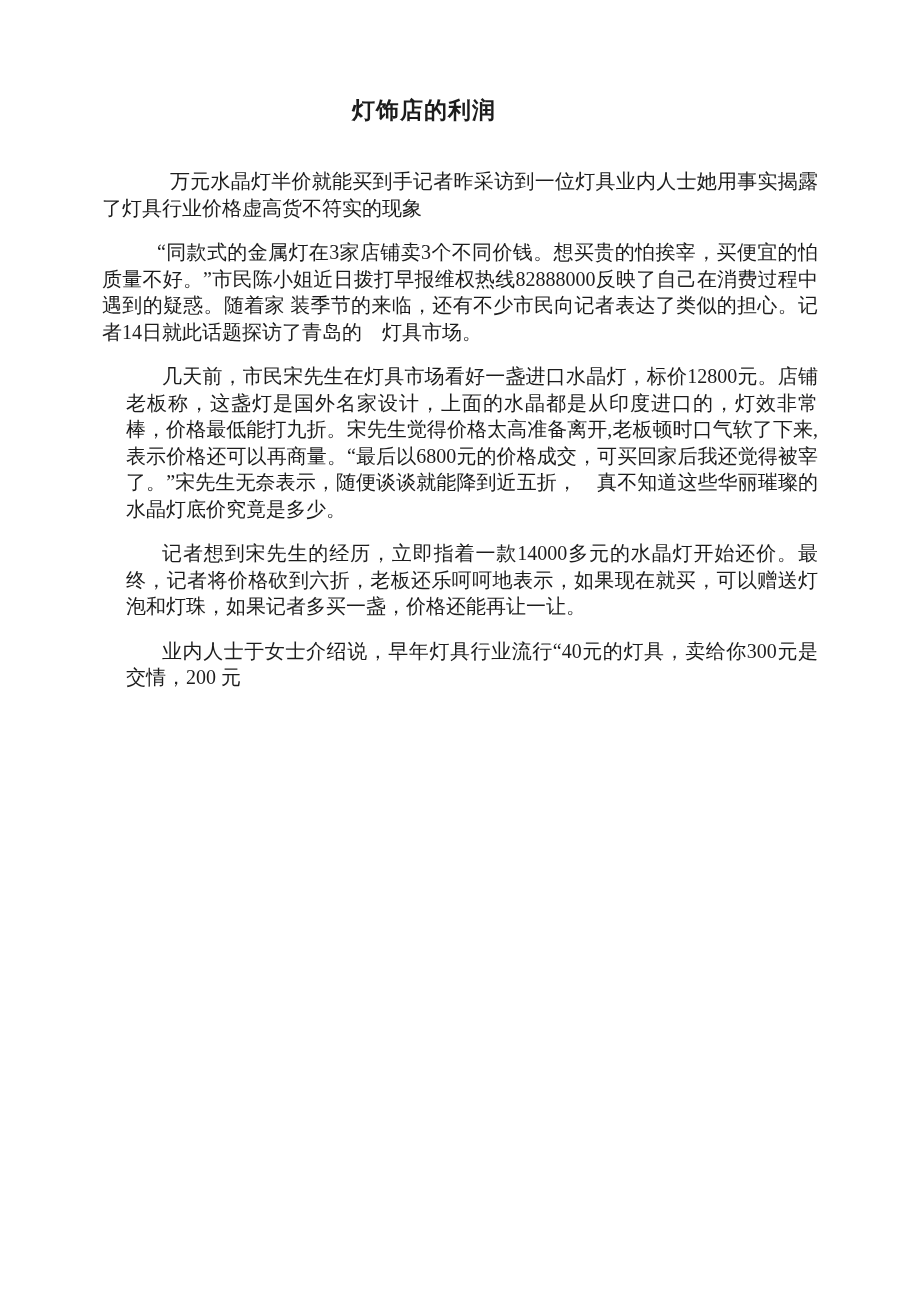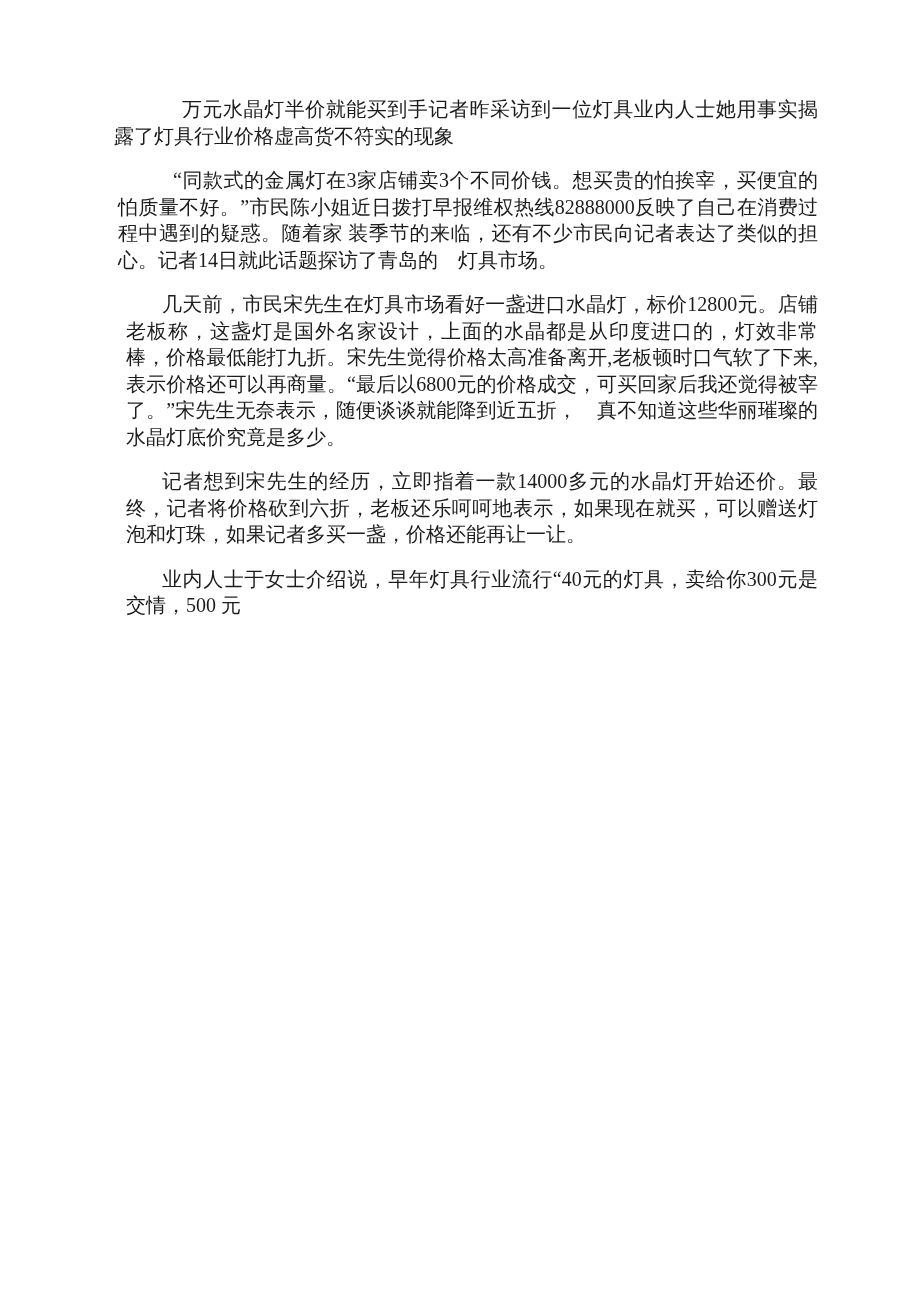--- a/index.html
+++ b/index.html
@@ -53,6 +53,7 @@
 <body>
 
 <div class="page">
+  <h1 class="doc-title">灯饰店的利润</h1>
 
   <p class="para lead">万元水晶灯半价就能买到手记者昨采访到一位灯具业内人士她用事实揭露了灯具行业价格虚高货不符实的现象</p>
 

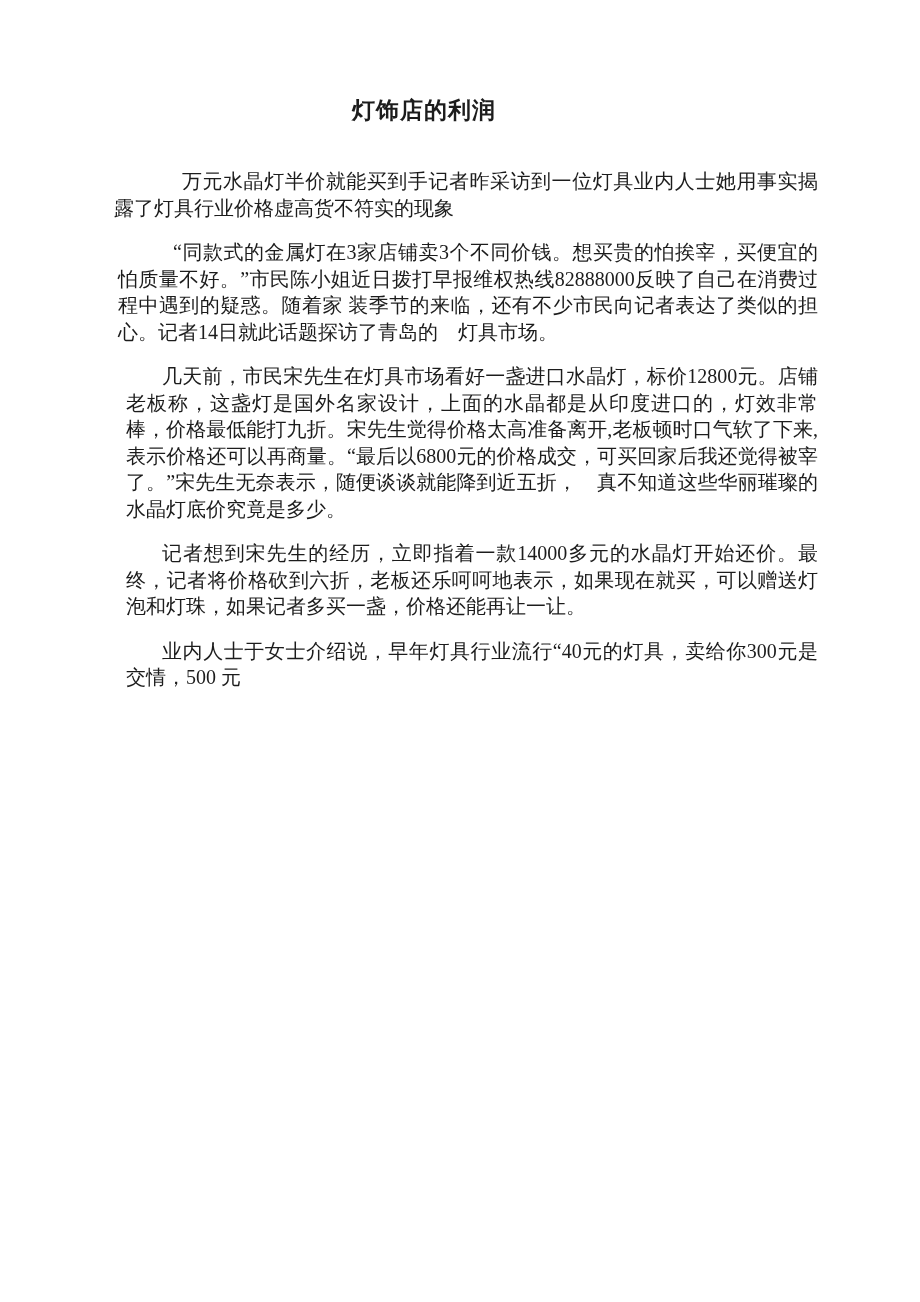--- a/index.html
+++ b/index.html
@@ -34,7 +34,7 @@
     text-indent: 36px;
   }
   .para.lead {
-    margin-left: 12px;
+    margin-left: 0;
     text-indent: 68px;
   }
   .para.second {

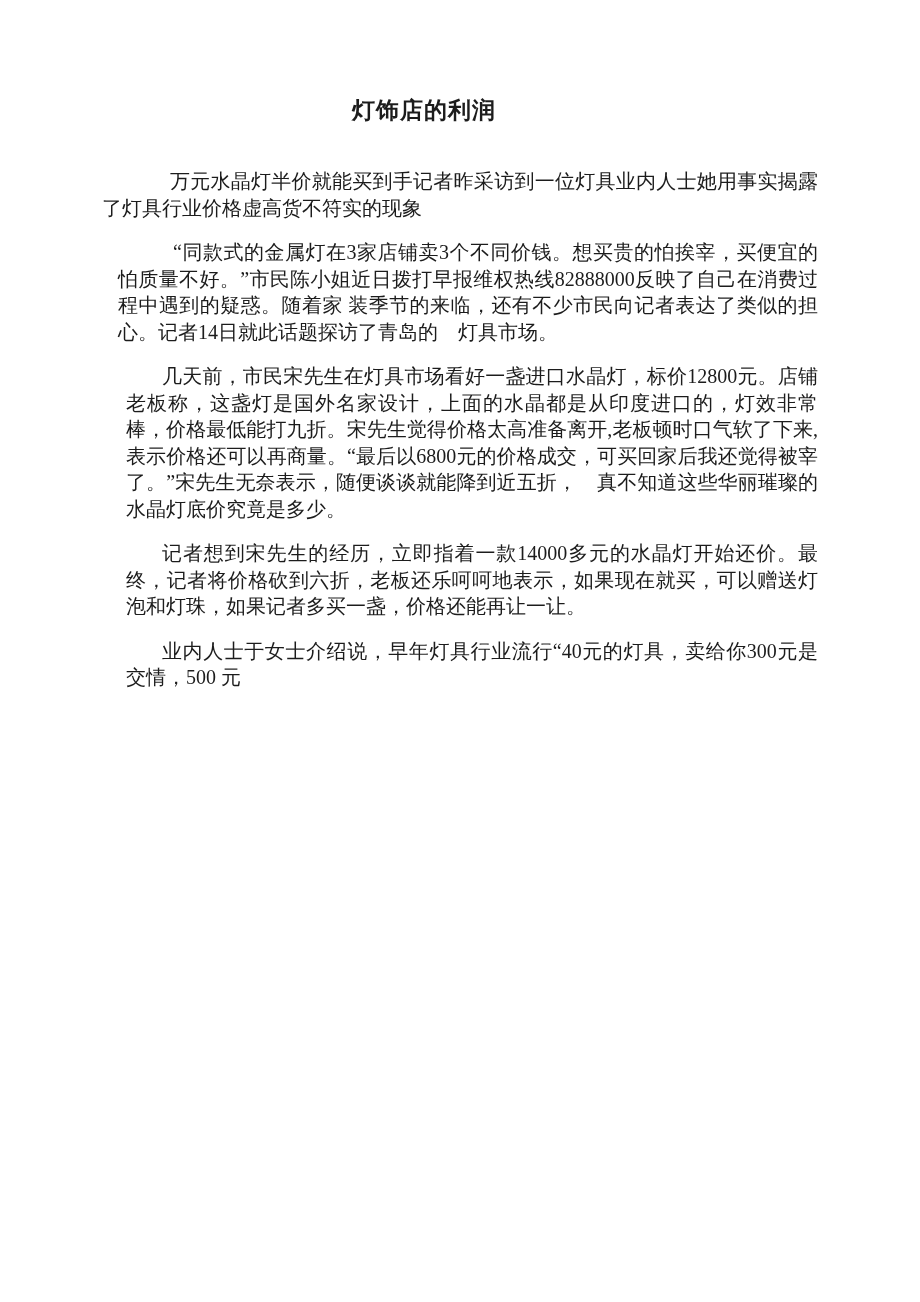--- a/index.html
+++ b/index.html
@@ -38,7 +38,7 @@
     text-indent: 68px;
   }
   .para.second {
-    margin-left: 16px;
+    margin-left: 0;
     text-indent: 55px;
   }
   .heading {

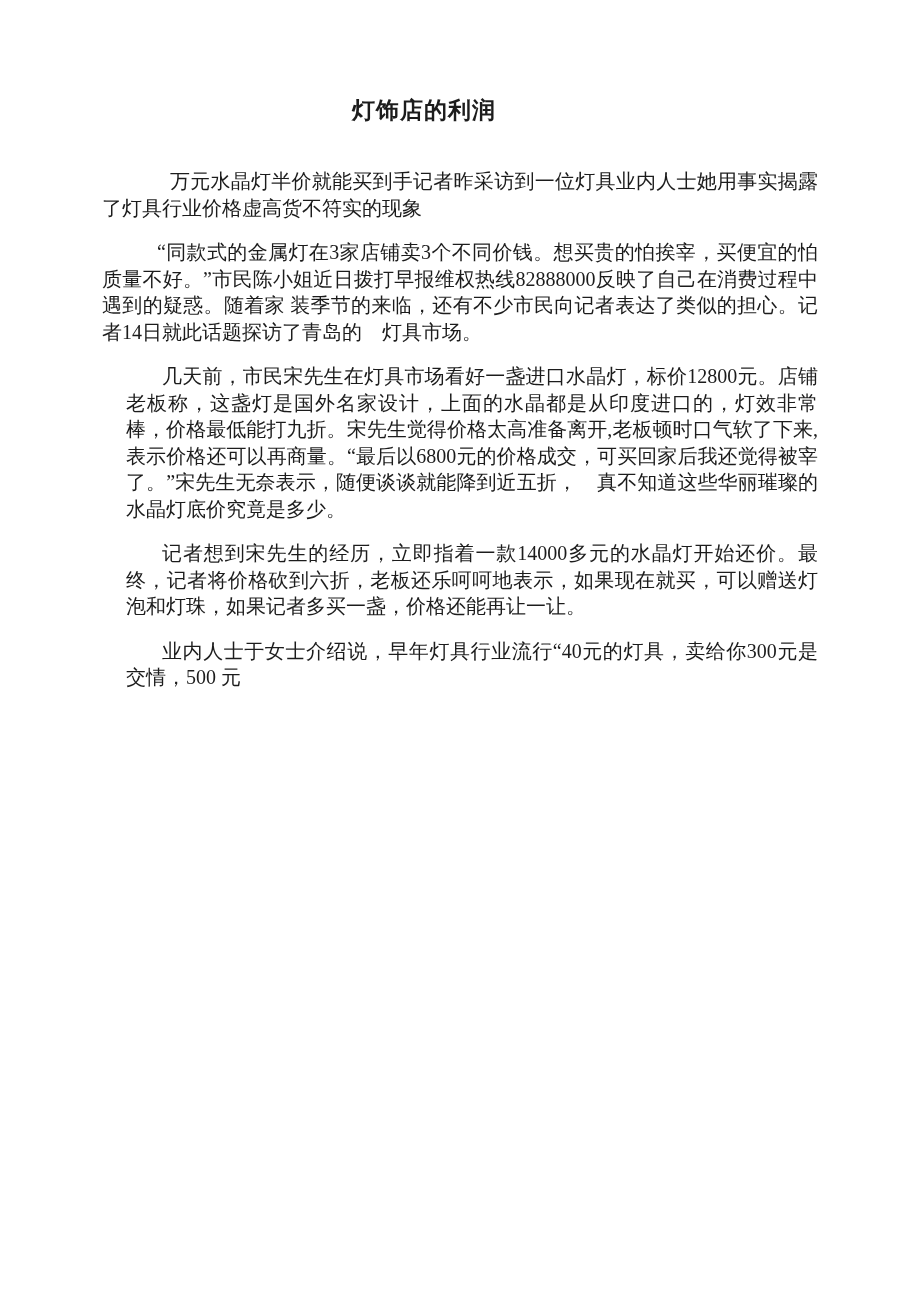--- a/index.html
+++ b/index.html
@@ -70,7 +70,7 @@
   <p class="para">记者想到宋先生的经历，立即指着一款14000多元的水晶灯开始还价。最终，记者将价格砍到六折，老板还乐呵呵地表示，如果现在就买，可以赠送灯泡和灯珠，如果记者多买一盏，价格还能再让一让。</p>
 
 
-  <p class="para">业内人士于女士介绍说，早年灯具行业流行“40元的灯具，卖给你300元是交情，500 元</p>
+  <p class="para">业内人士于女士介绍说，早年灯具行业流行“40元的灯具，卖给你300元是交情，200 元</p>
 </div>
 
 </body></html>

